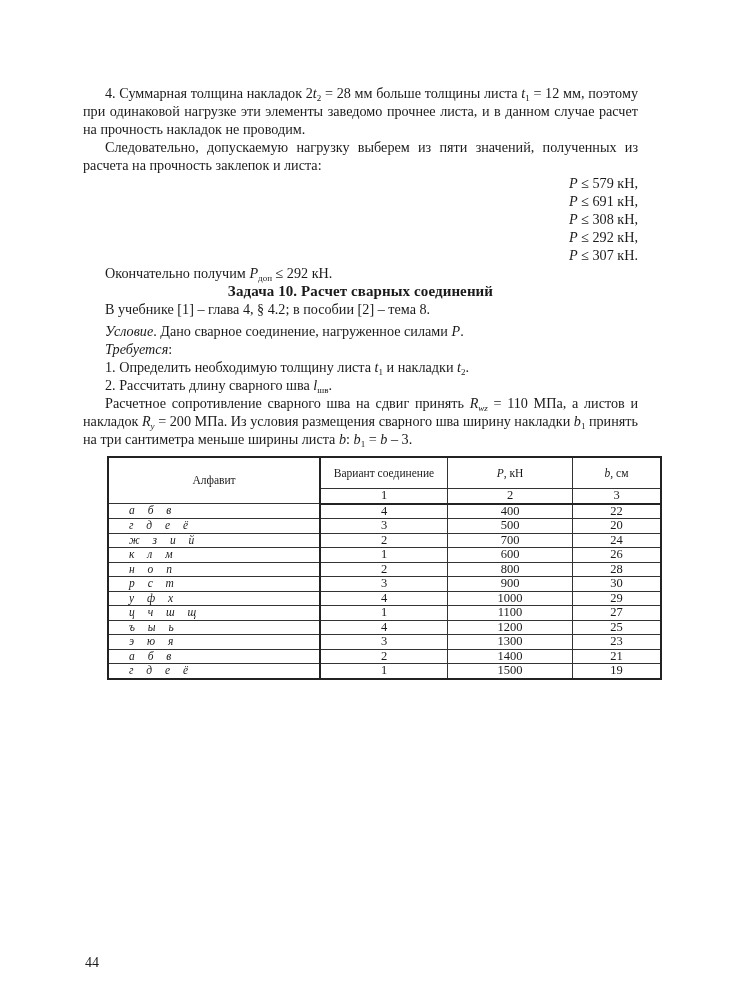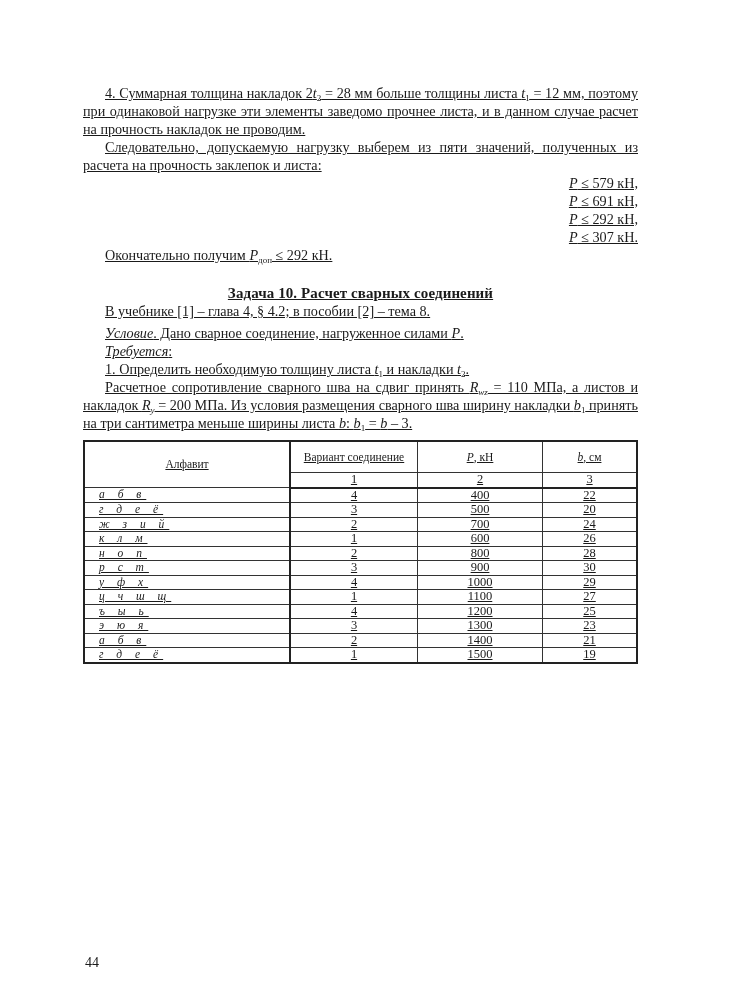--- a/index.html
+++ b/index.html
@@ -5,7 +5,7 @@
   html, body { margin: 0; padding: 0; background: #ffffff; }
   body { width: 730px; height: 1000px; position: relative; overflow: hidden;
          font-family: "Liberation Serif", "DejaVu Serif", serif; color: #1a1a1a; }
-  .page { position: absolute; left: 83px; top: 84px; width: 555px; font-size: 14.2px; line-height: 18px; text-decoration: underline; }
+  .page { position: absolute; left: 83px; top: 84px; width: 555px; font-size: 14.2px; line-height: 18px; }
   p { margin: 0; text-align: justify; }
   .indent { text-indent: 22px; }
   .ineq { text-align: right; margin-left: 243px; }

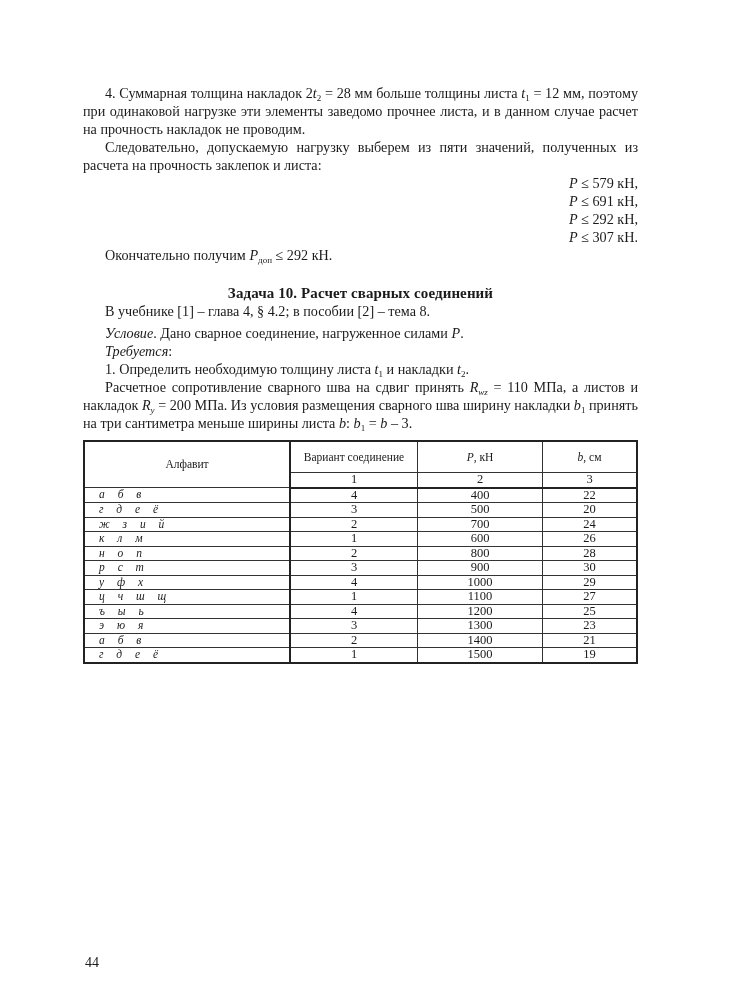--- a/index.html
+++ b/index.html
@@ -38,6 +38,7 @@
   <div class="ineq">
     <div><i>P</i><span> ≤ 579 кН,</span></div>
     <div><i>P</i><span> ≤ 691 кН,</span></div>
+    <div><i>P</i><span> ≤ 308 кН,</span></div>
     <div><i>P</i><span> ≤ 292 кН,</span></div>
     <div><i>P</i><span> ≤ 307 кН.</span></div>
   </div>

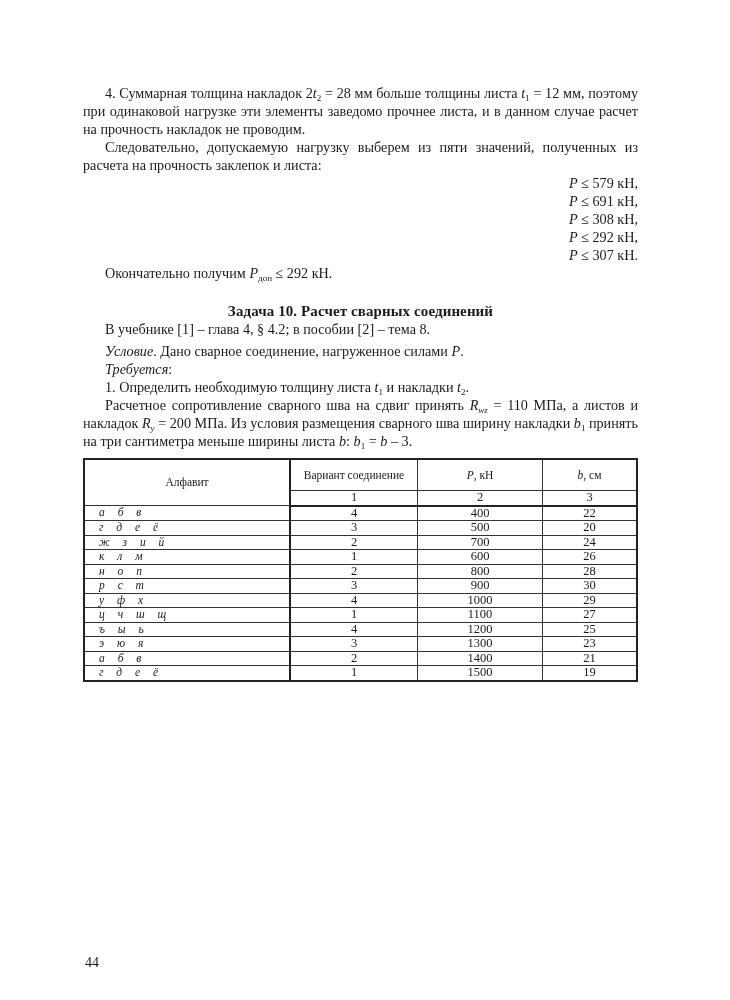--- a/index.html
+++ b/index.html
@@ -12,7 +12,7 @@
   .ineq div { height: 18px; }
   i, .it { font-style: italic; }
   sub { font-size: 9px; vertical-align: -3px; line-height: 0; }
-  .title { text-align: center; font-weight: bold; font-size: 15px; margin-top: 20px; letter-spacing: 0.1px; }
+  .title { text-align: center; font-weight: bold; font-size: 15px; letter-spacing: 0.1px; }
   .mt6 { margin-top: 4px; }
   table { border-collapse: collapse; width: 555px; margin-top: 8px; font-size: 12.5px; border: 2px solid #222; }
   td, th { border: 1px solid #333; padding: 0; height: 13.5px; line-height: 13.5px; text-align: center; font-weight: normal; }

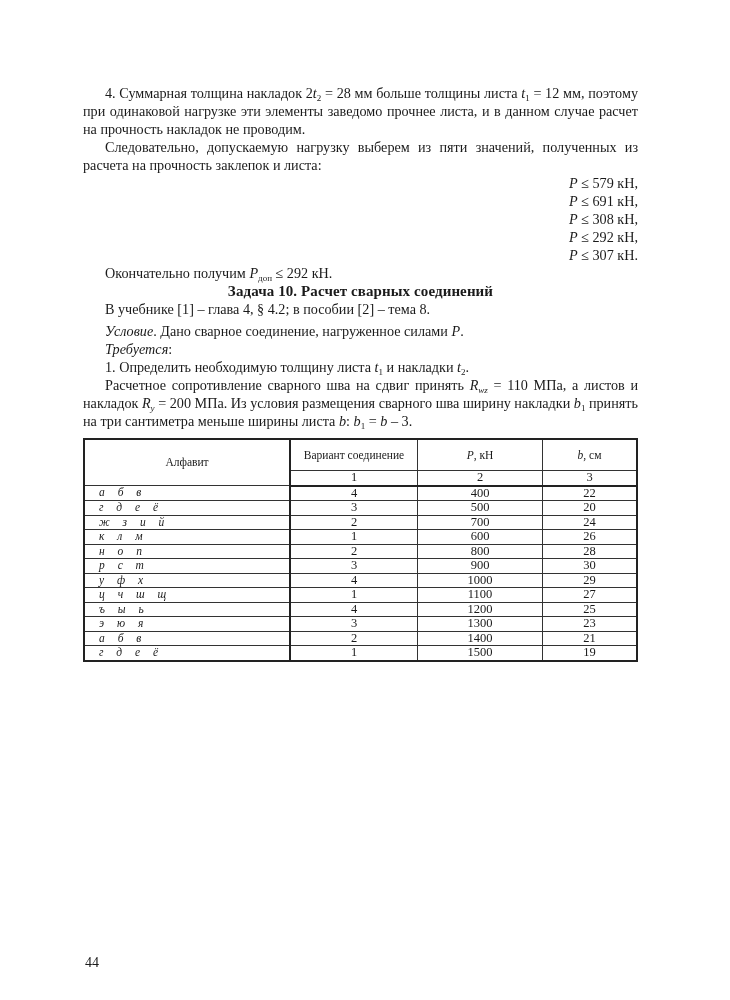--- a/index.html
+++ b/index.html
@@ -58,6 +58,9 @@
   </p>
   <p class="indent">
     <span>1. Определить необходимую толщину листа </span><i>t</i><sub>1</sub><span> и накладки </span><i>t</i><sub>2</sub><span>.</span>
+  </p>
+  <p class="indent">
+    <span>2. Рассчитать длину сварного шва </span><i>l</i><sub>шв</sub><span>.</span>
   </p>
   <p class="indent">
     <span>Расчетное сопротивление сварного шва на сдвиг принять </span><i>R</i><sub class="it">wz</sub><span> = 110 МПа, а листов и накладок </span><i>R</i><sub class="it">y</sub><span> = 200 МПа. Из условия размещения сварного шва ширину накладки </span><i>b</i><sub>1</sub><span> принять на три сантиметра меньше ширины листа </span><i>b</i><span>: </span><i>b</i><sub>1</sub><span> = </span><i>b</i><span> – 3.</span>

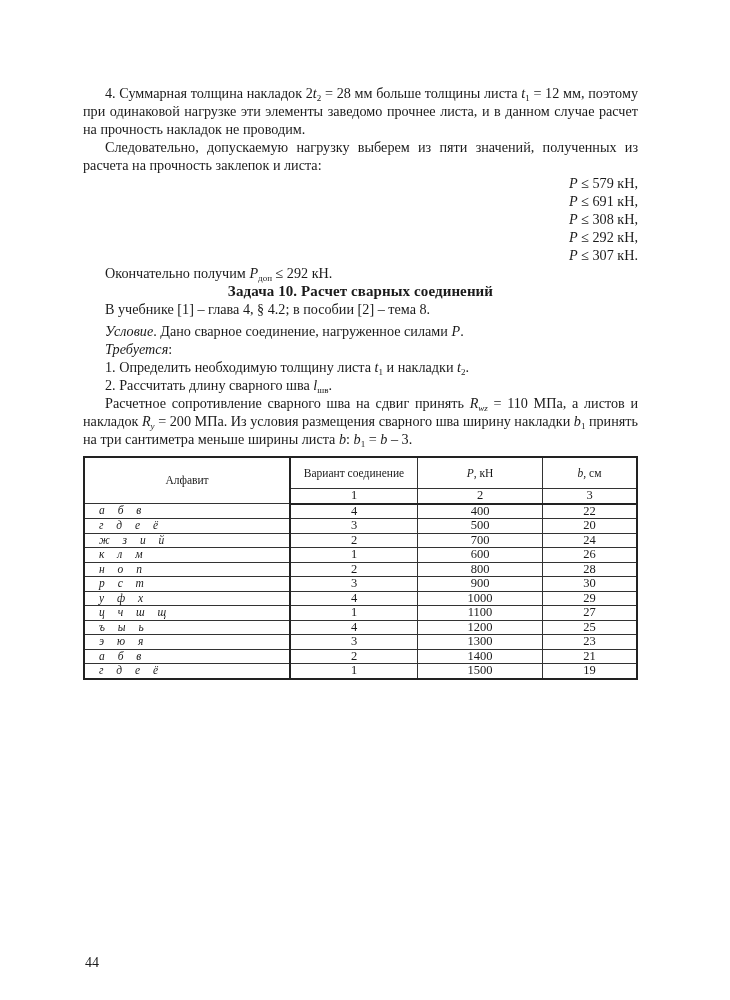--- a/index.html
+++ b/index.html
@@ -14,7 +14,7 @@
   sub { font-size: 9px; vertical-align: -3px; line-height: 0; }
   .title { text-align: center; font-weight: bold; font-size: 15px; letter-spacing: 0.1px; }
   .mt6 { margin-top: 4px; }
-  table { border-collapse: collapse; width: 555px; margin-top: 8px; font-size: 12.5px; border: 2px solid #222; }
+  table { border-collapse: collapse; width: 555px; margin-top: 8px; font-size: 12.5px; border: 2px solid #222; margin-left: 24px; }
   td, th { border: 1px solid #333; padding: 0; height: 13.5px; line-height: 13.5px; text-align: center; font-weight: normal; }
   th { font-size: 11.5px; }
   .head-big { height: 30px; line-height: 13px; }

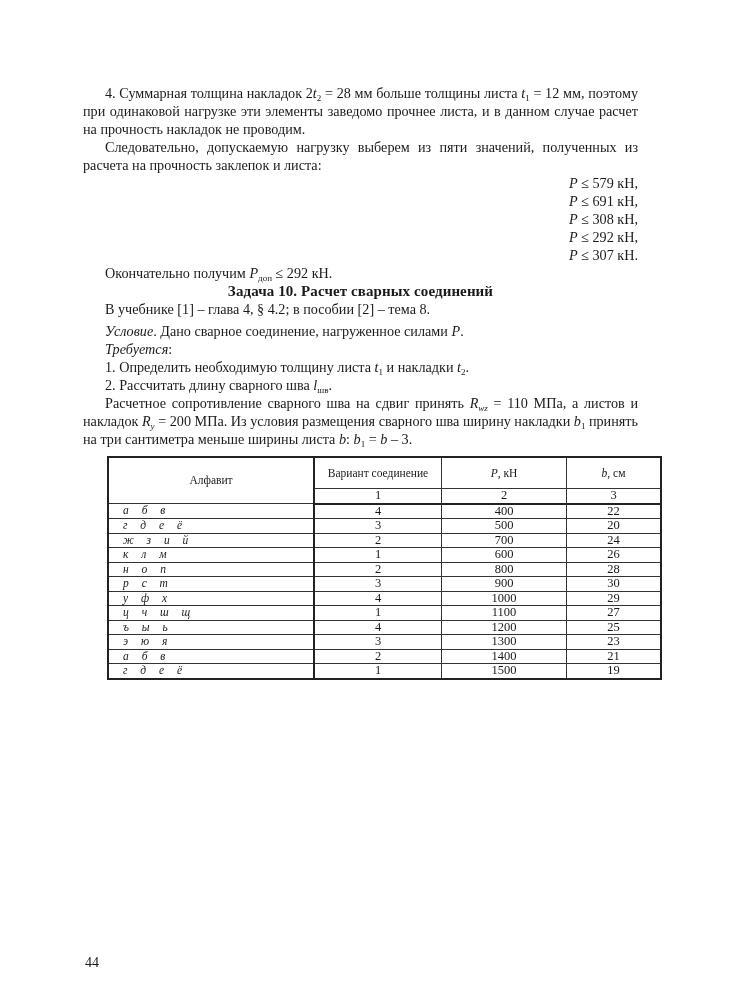--- a/index.html
+++ b/index.html
@@ -18,7 +18,7 @@
   td, th { border: 1px solid #333; padding: 0; height: 13.5px; line-height: 13.5px; text-align: center; font-weight: normal; }
   th { font-size: 11.5px; }
   .head-big { height: 30px; line-height: 13px; }
-  .col1 { width: 190px; text-align: left; padding-left: 14px; font-style: italic; letter-spacing: 5px; font-size: 11.5px; }
+  .col1 { width: 190px; text-align: left; padding-left: 20px; font-style: italic; letter-spacing: 5px; font-size: 11.5px; }
   .c2 { width: 126px; border-left: 2px solid #222; }
   .c3 { width: 124px; }
   tr.numrow td { border-bottom: 2.5px solid #222; }

